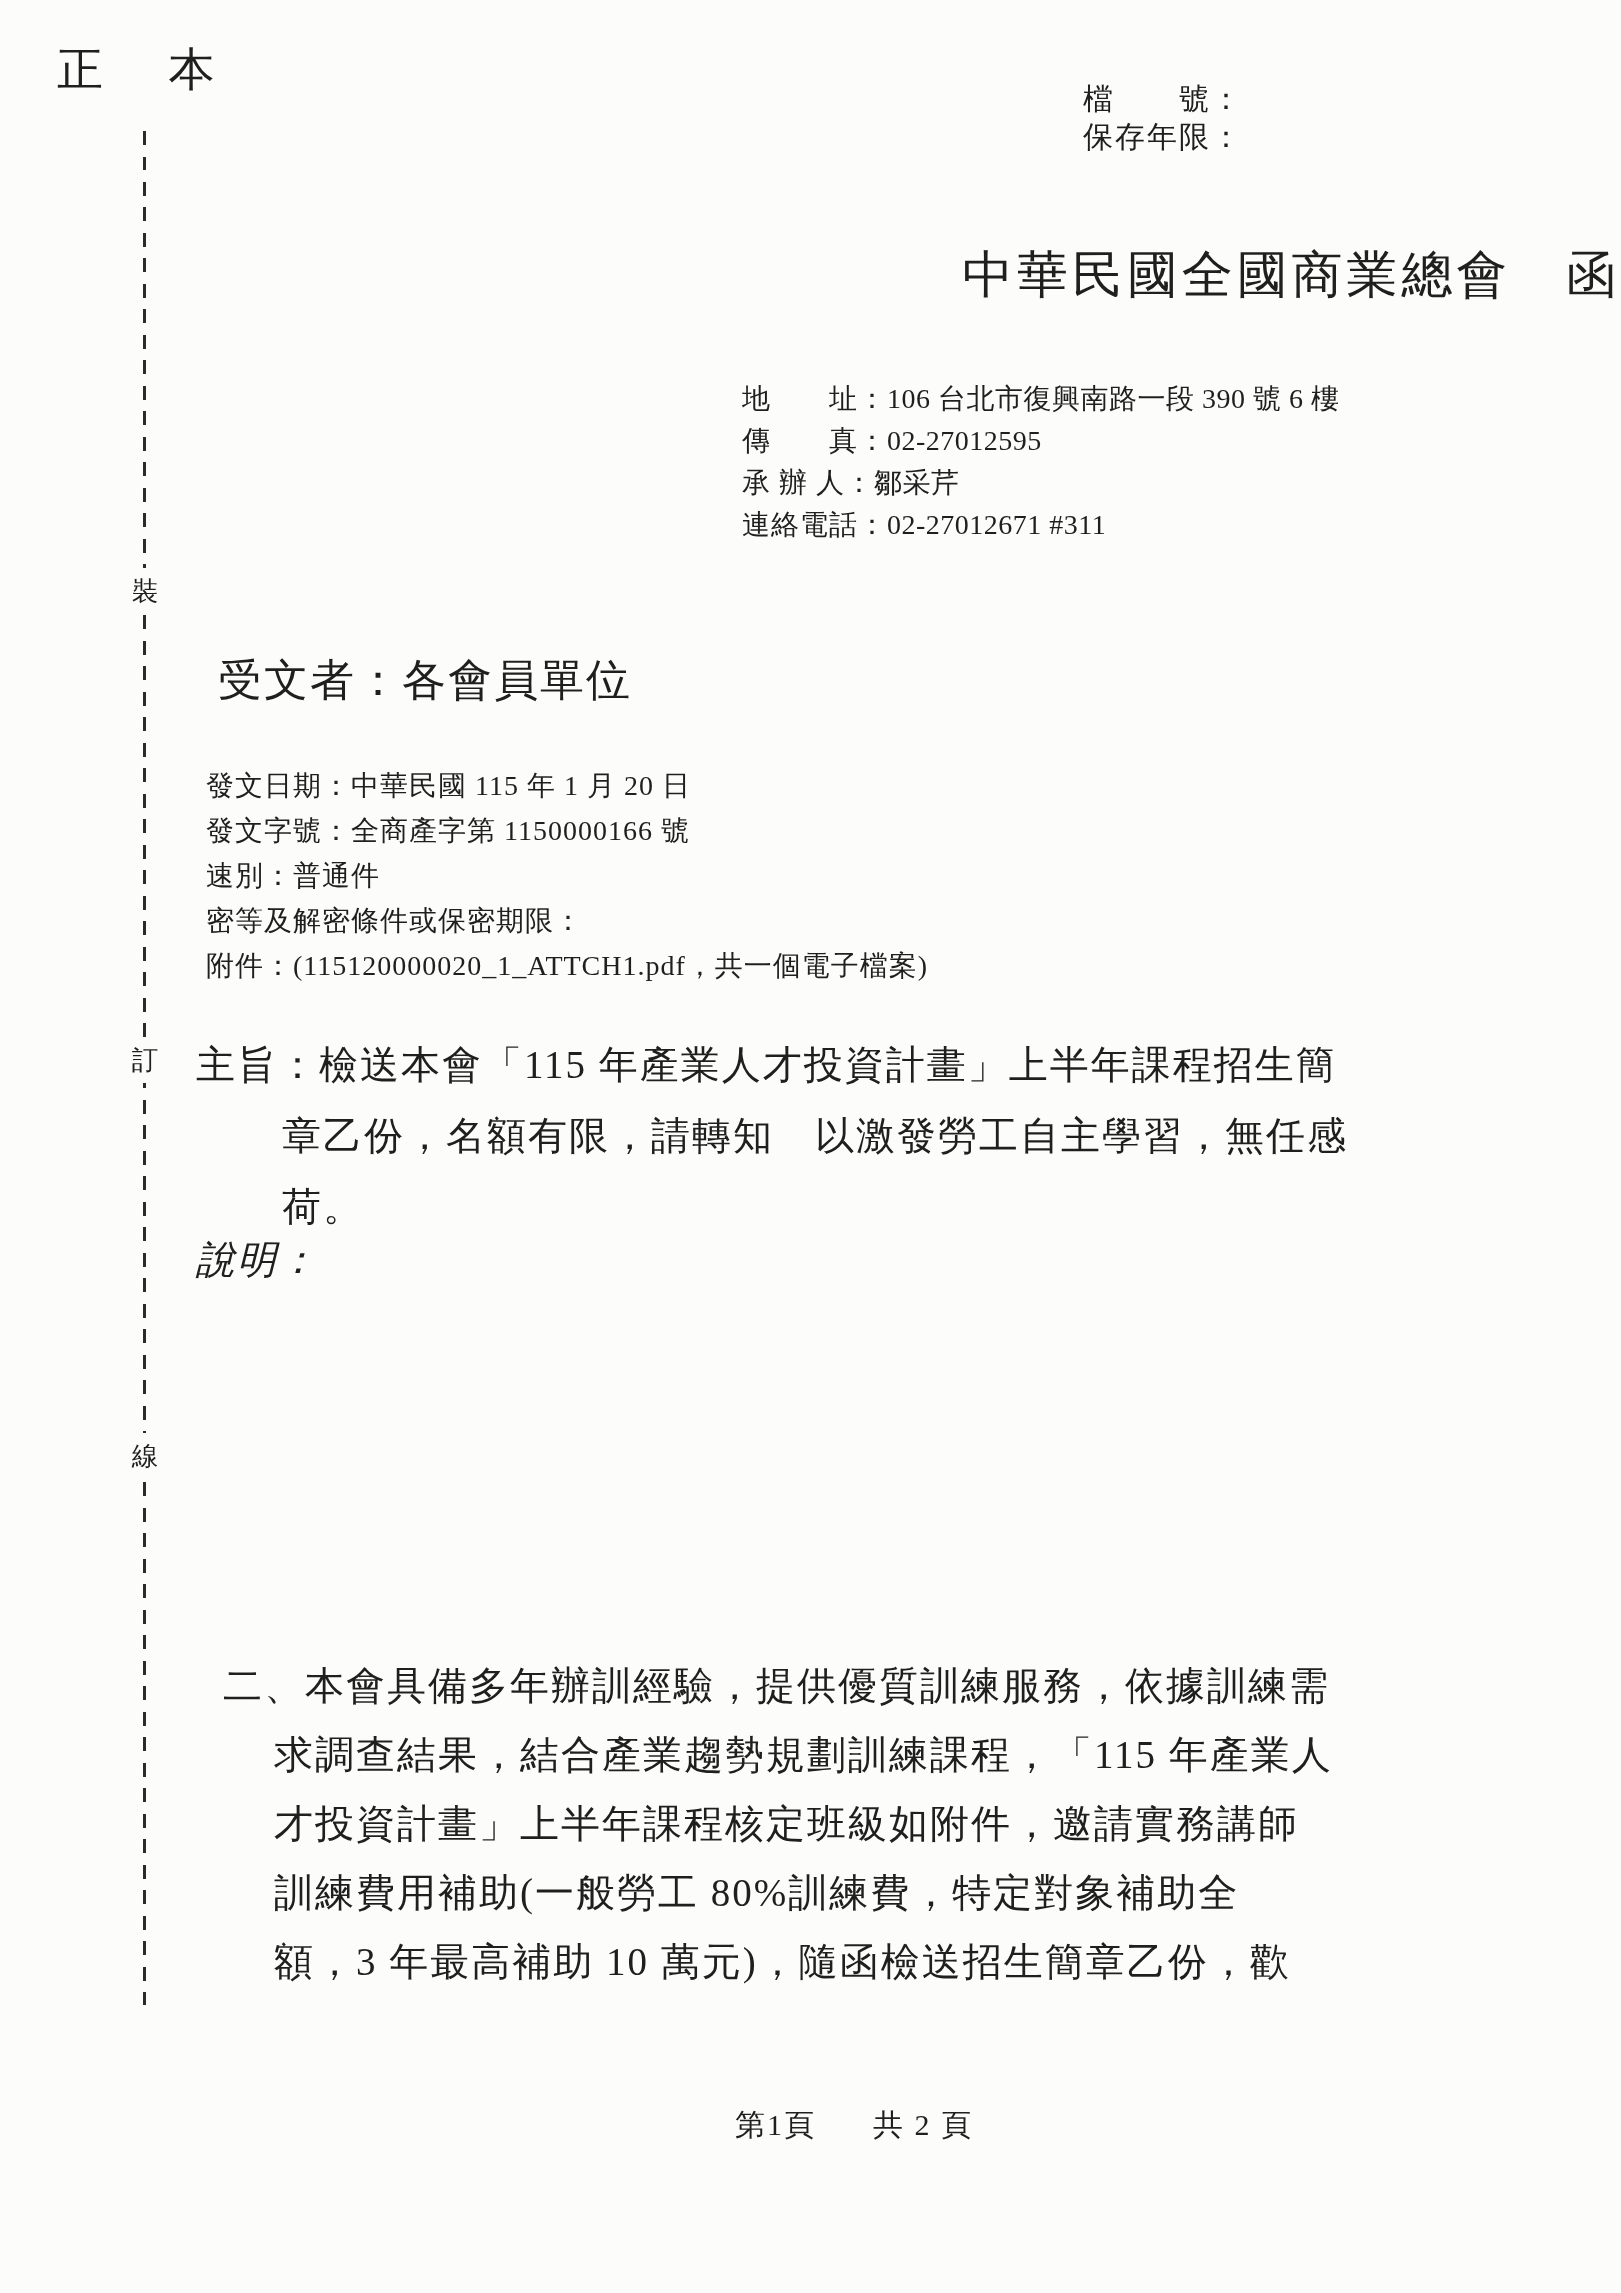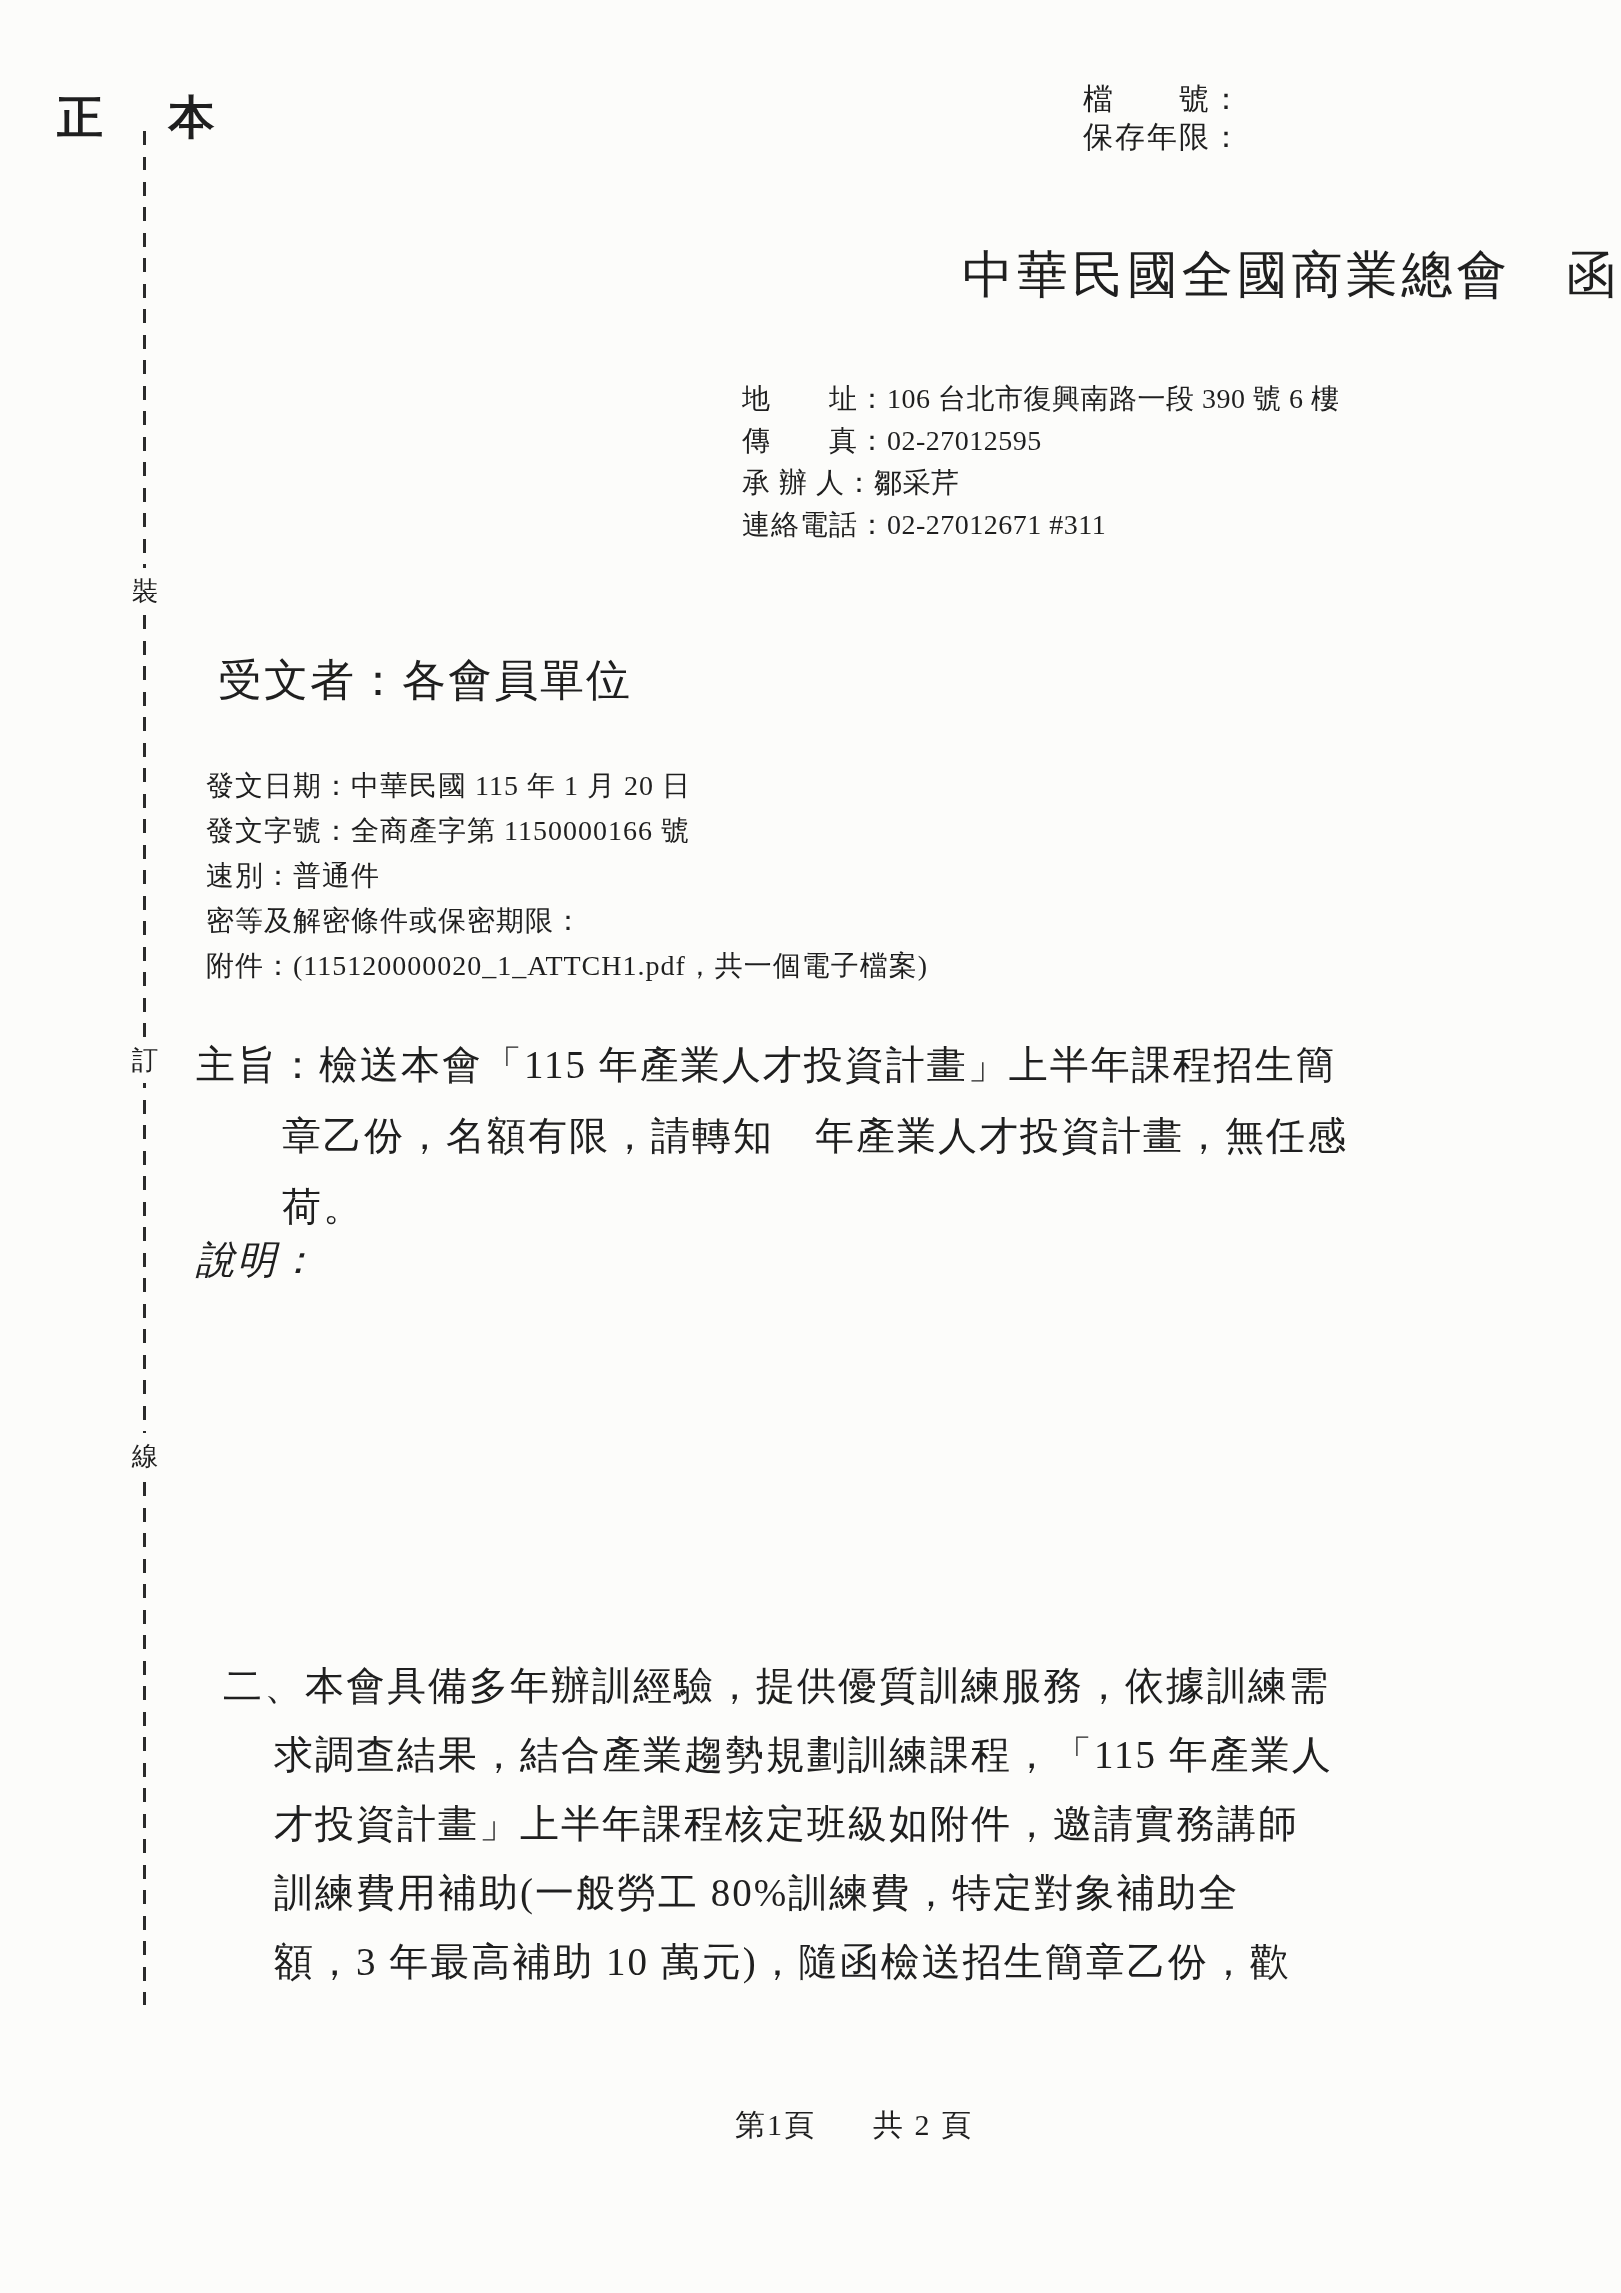--- a/index.html
+++ b/index.html
@@ -16,7 +16,7 @@
   .nowrap{white-space:nowrap;}
 
   
-  .copy-marker{left:57px;top:39px;font-size:46px;letter-spacing:9.8px;font-weight:700;margin-top:48px;}
+  .copy-marker{left:57px;top:39px;font-size:46px;letter-spacing:9.8px;font-weight:400;}
 
   
   .stamp{left:1083px;top:80px;font-size:30px;line-height:38px;letter-spacing:2px;}

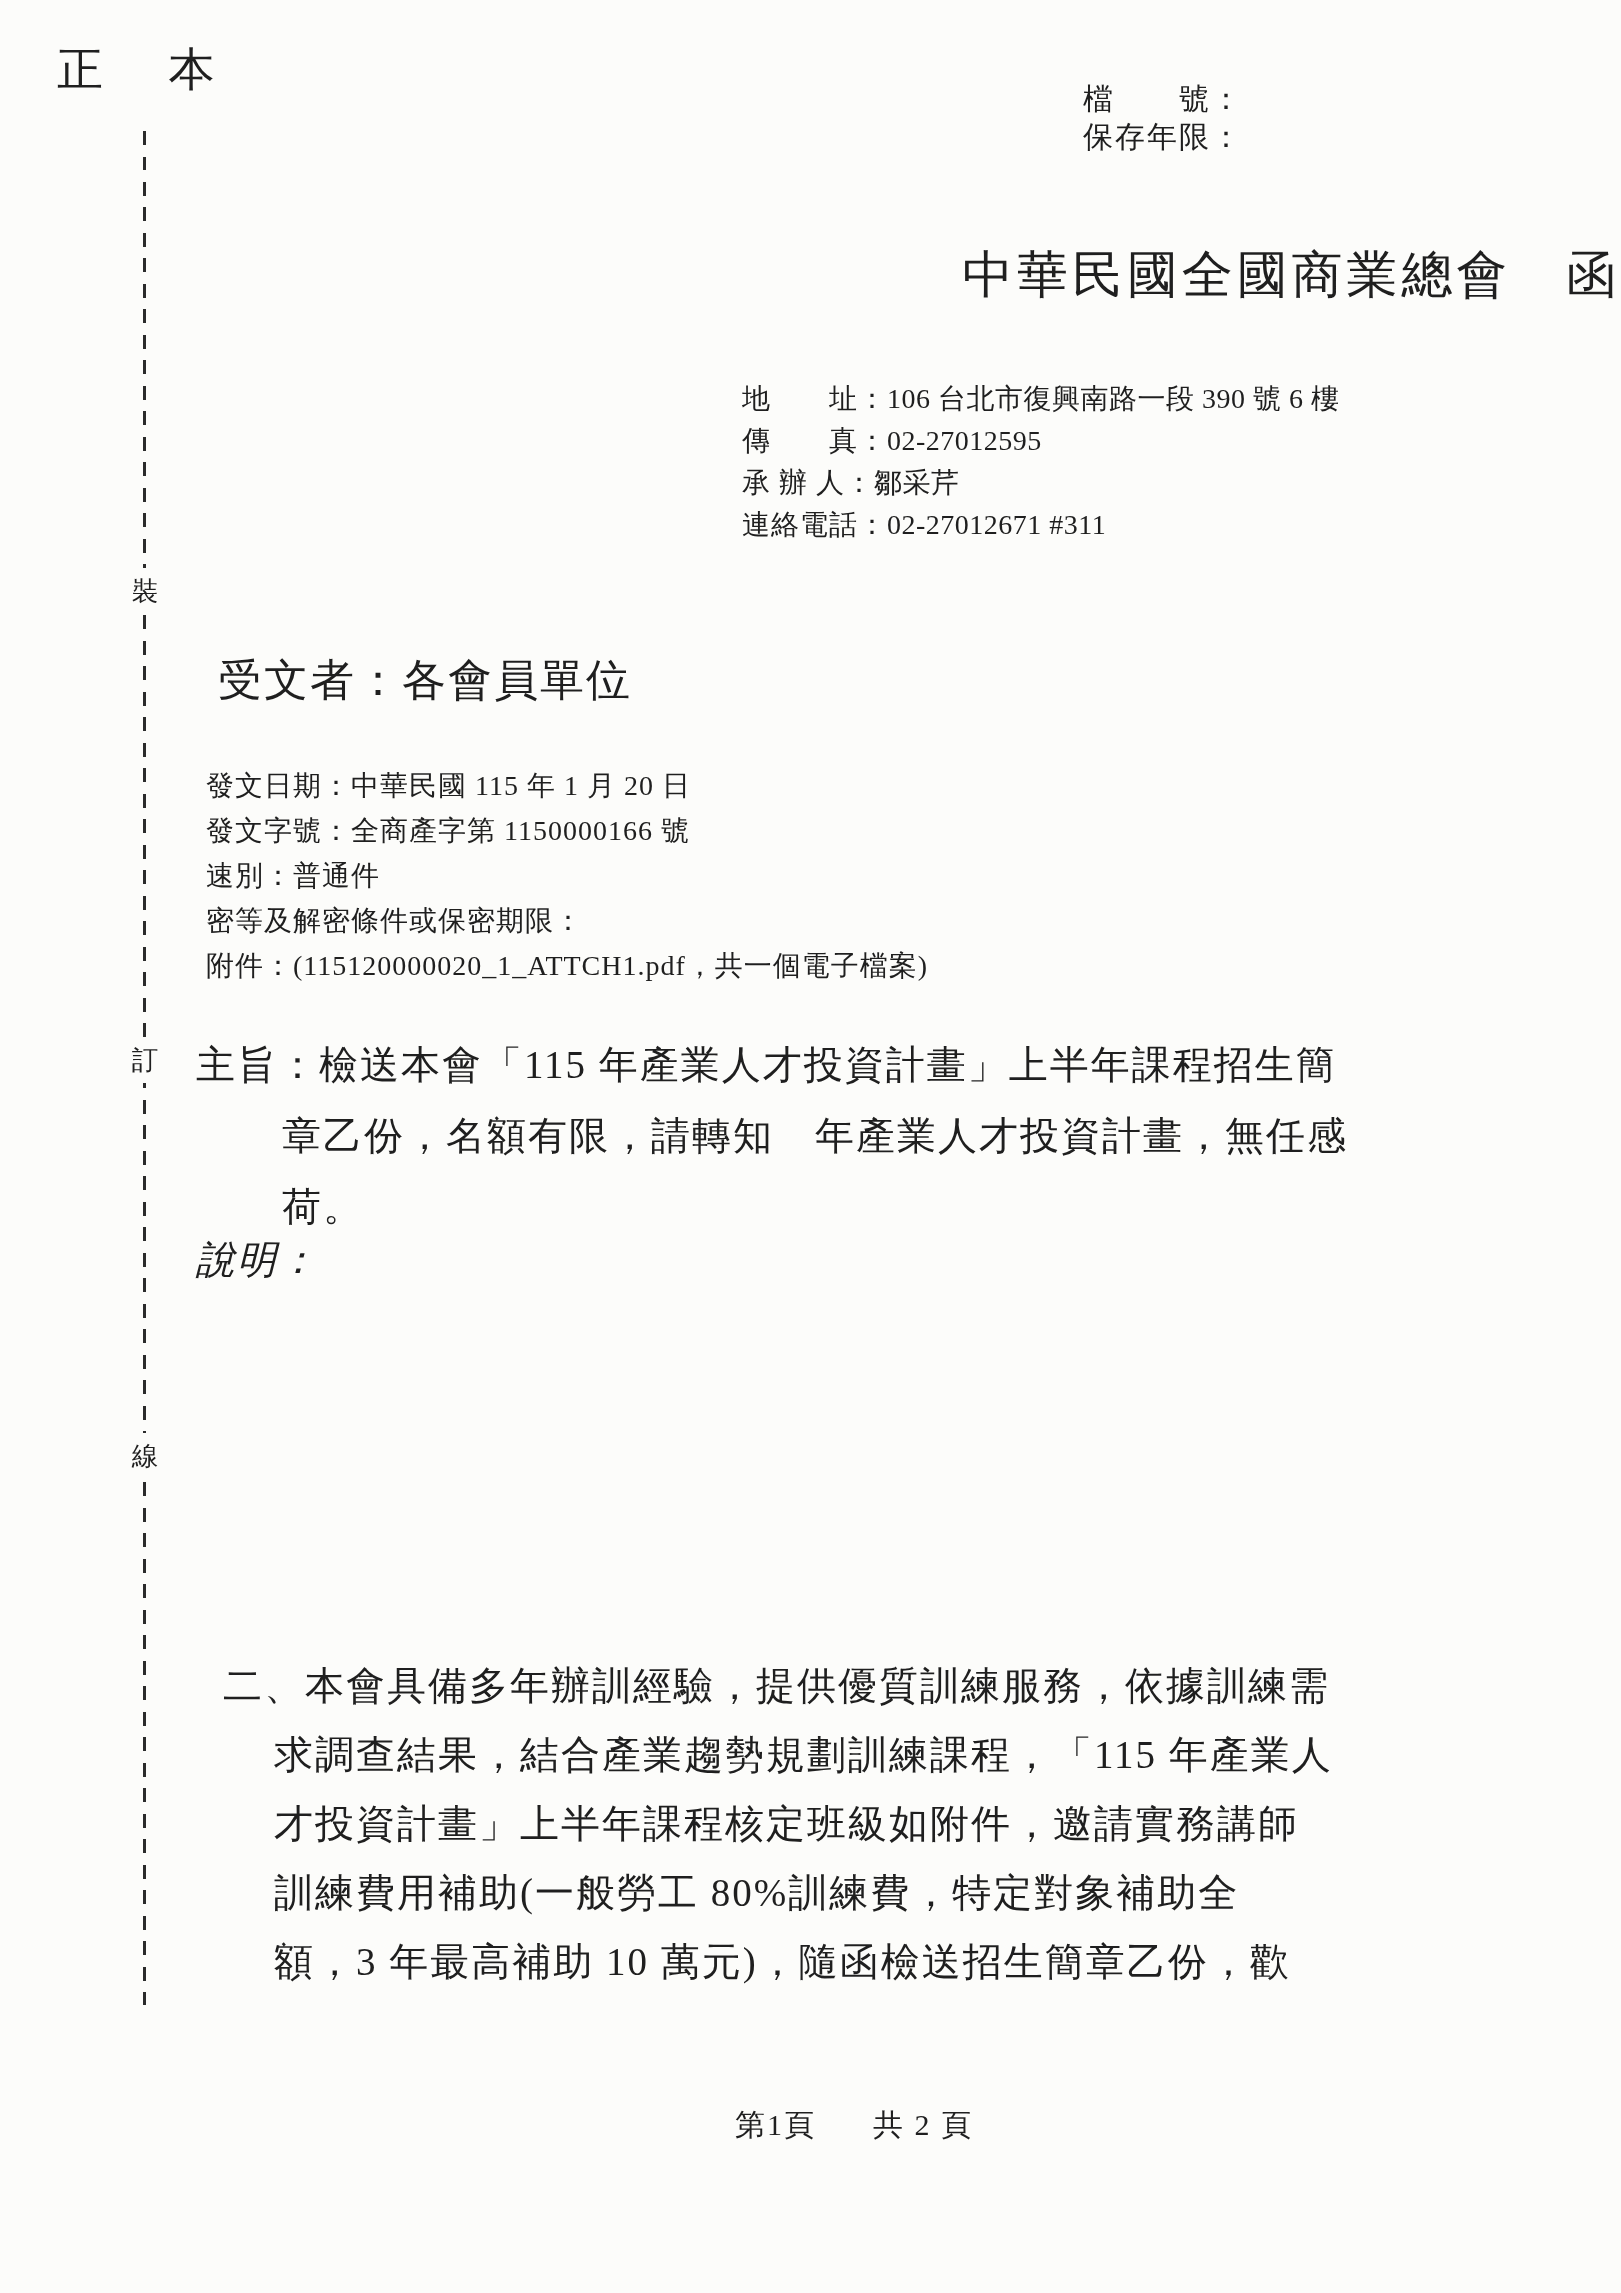--- a/index.html
+++ b/index.html
@@ -106,7 +106,7 @@
   <div class="abs subject">
     <div class="nowrap">主旨：檢送本會「115 年產業人才投資計畫」上半年課程招生簡</div>
     <div class="cont">
-        <div class="nowrap">章乙份，名額有限，請轉知　年產業人才投資計畫，無任感</div>
+        <div class="nowrap">章乙份，名額有限，請轉知　以激發勞工自主學習，無任感</div>
         <div class="nowrap">荷。</div>
       </div>
   </div>

